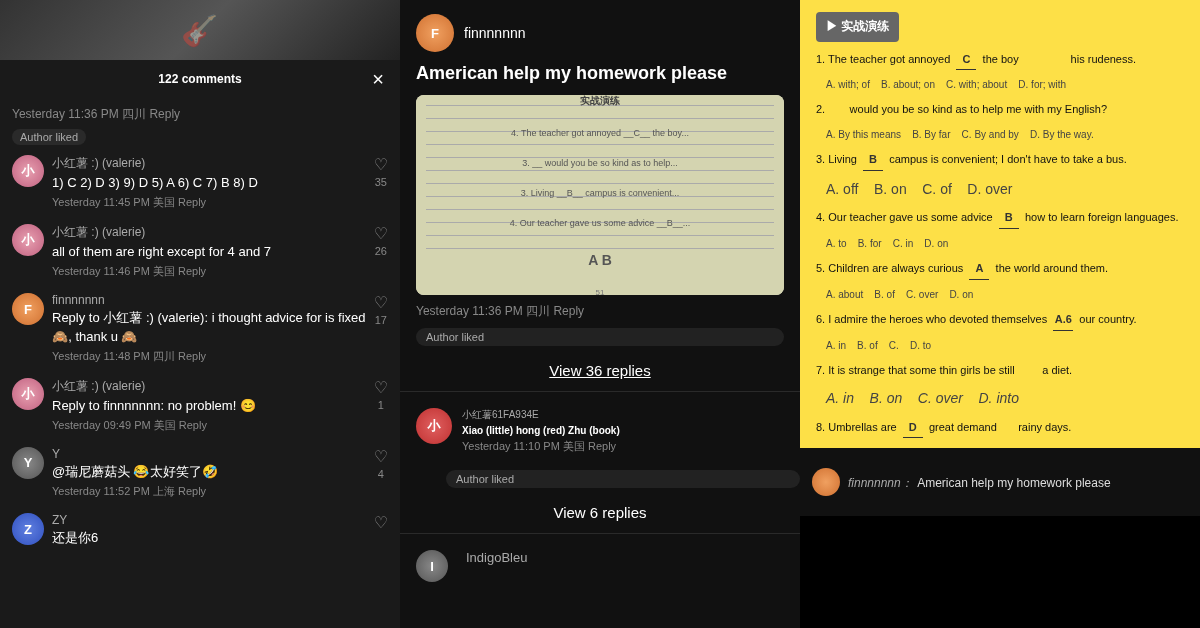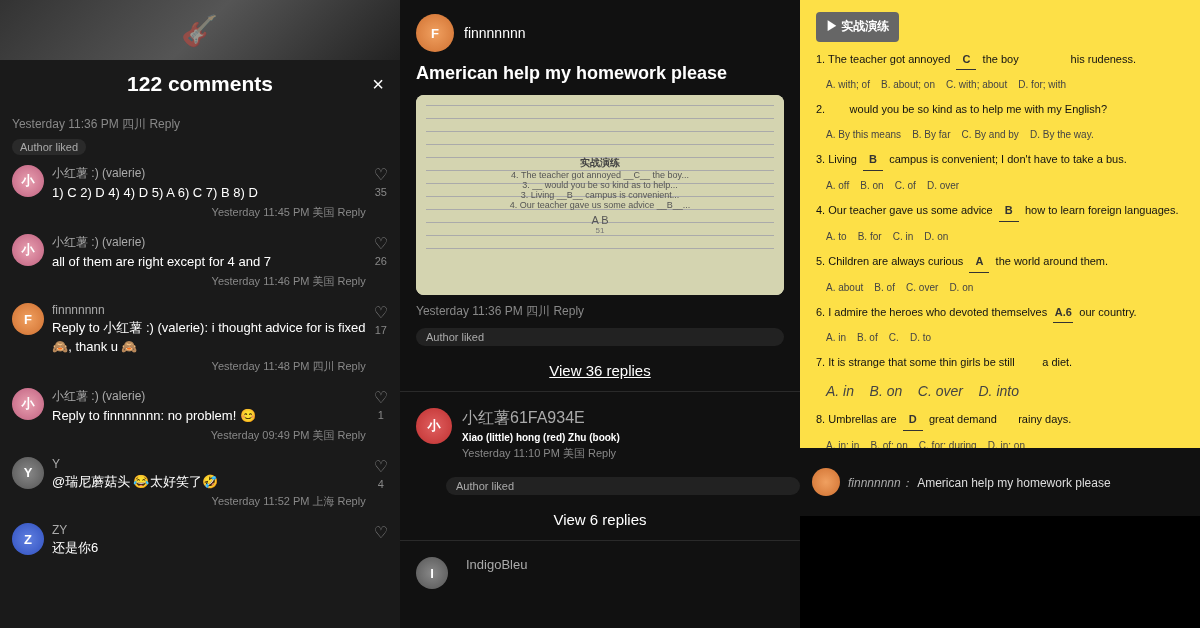--- a/index.html
+++ b/index.html
@@ -31,7 +31,7 @@
     }
     .comments-title {
       color: #fff;
-      font-size: 21px;
+      font-size: 12px;
       font-weight: 600;
     }
     .close-btn {

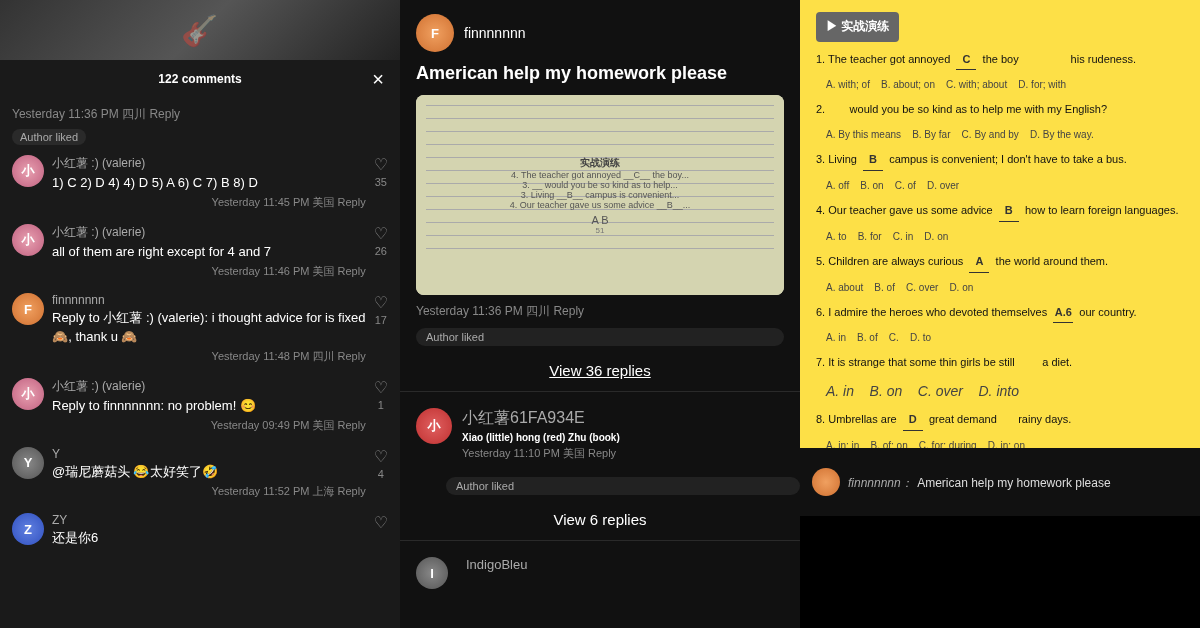--- a/index.html
+++ b/index.html
@@ -205,7 +205,7 @@
       align-items: center;
       font-size: 11px;
       color: #333;
-      gap: 0;
+      gap: 20px;
     }
 
     .post-timestamp {

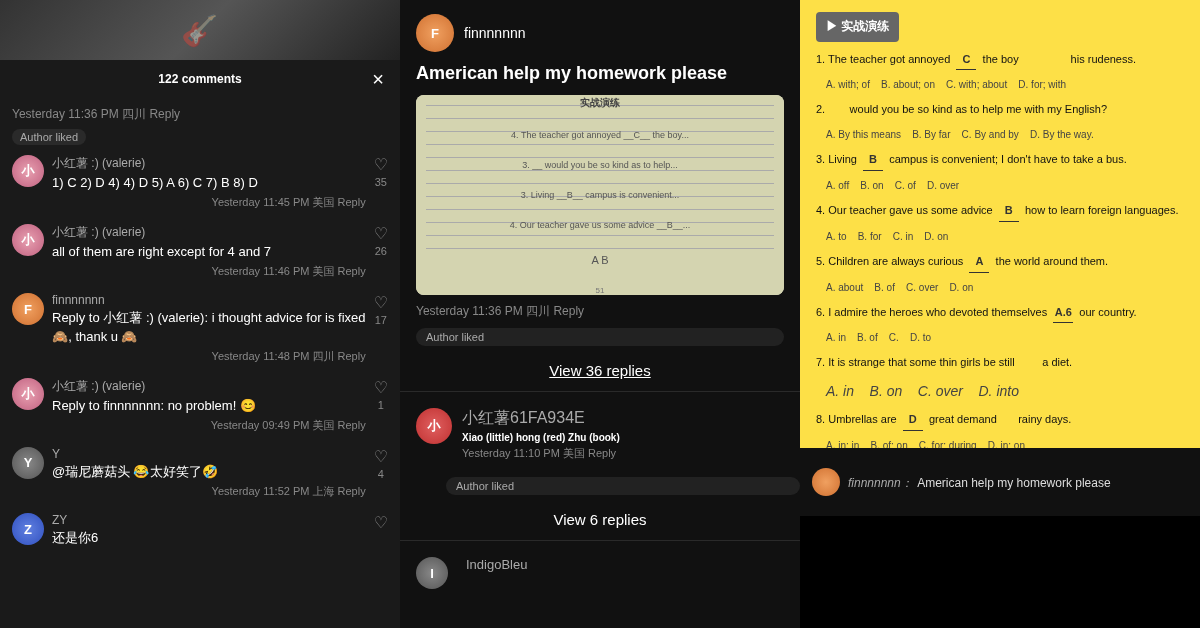--- a/index.html
+++ b/index.html
@@ -418,7 +418,7 @@
       </div>
       <div class="comment-content">
         <div class="comment-username">小红薯 :) (valerie)</div>
-        <div class="comment-text">1) C 2) D 4) 4) D 5) A 6) C 7) B 8) D</div>
+        <div class="comment-text">1) C 2) D 3) 9) D 5) A 6) C 7) B 8) D</div>
         <div class="comment-meta">Yesterday 11:45 PM 美国 Reply</div>
       </div>
       <div class="comment-like">

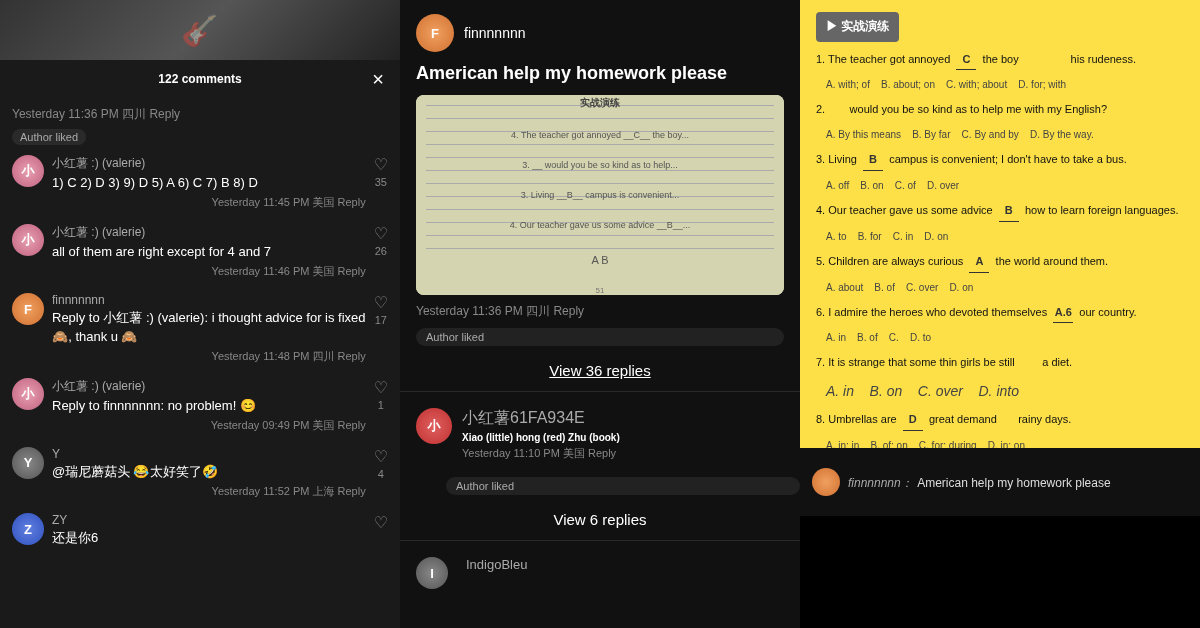--- a/index.html
+++ b/index.html
@@ -597,7 +597,7 @@
       <div class="ws-line">
         3. Living &nbsp;<span class="ws-answer">B</span>&nbsp; campus is convenient; I don't have to take a bus.
       </div>
-      <div style="font-size:10px;color:#444;margin-bottom:6px;padding-left:10px;">
+      <div style="font-size:14px;color:#444;margin-bottom:6px;padding-left:10px;">
         A. off &nbsp;&nbsp; B. on &nbsp;&nbsp; C. of &nbsp;&nbsp; D. over
       </div>
       <div class="ws-line">

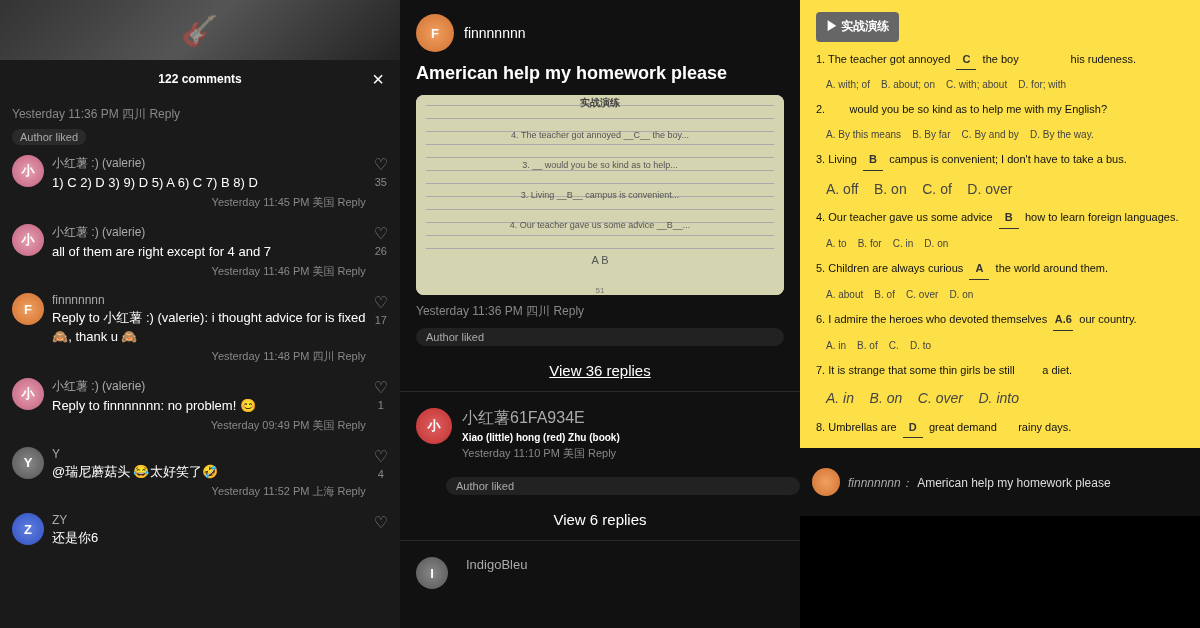--- a/index.html
+++ b/index.html
@@ -97,7 +97,6 @@
       color: #888;
       font-size: 11px;
       margin-top: 3px;
-      text-align: right;
     }
     .comment-like {
       display: flex;

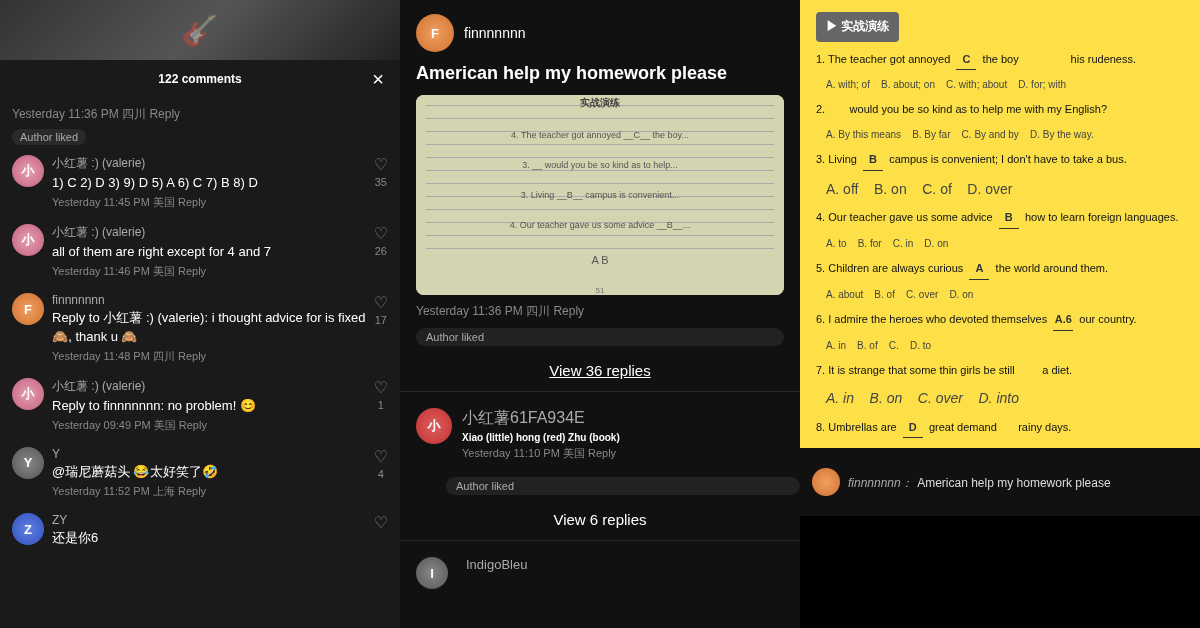--- a/index.html
+++ b/index.html
@@ -538,7 +538,7 @@
         <span style="font-size:9px;color:#555;">3. __ would you be so kind as to help...</span>
         <span style="font-size:9px;color:#555;">3. Living __B__ campus is convenient...</span>
         <span style="font-size:9px;color:#555;">4. Our teacher gave us some advice __B__...</span>
-        <span style="font-size:11px;color:#555;font-weight:normal;margin-top:4px;">A B</span>
+        <span style="font-size:14px;color:#555;font-weight:bold;margin-top:4px;">A B</span>
         <span style="font-size:8px;color:#777;">51</span>
       </div>
     </div>

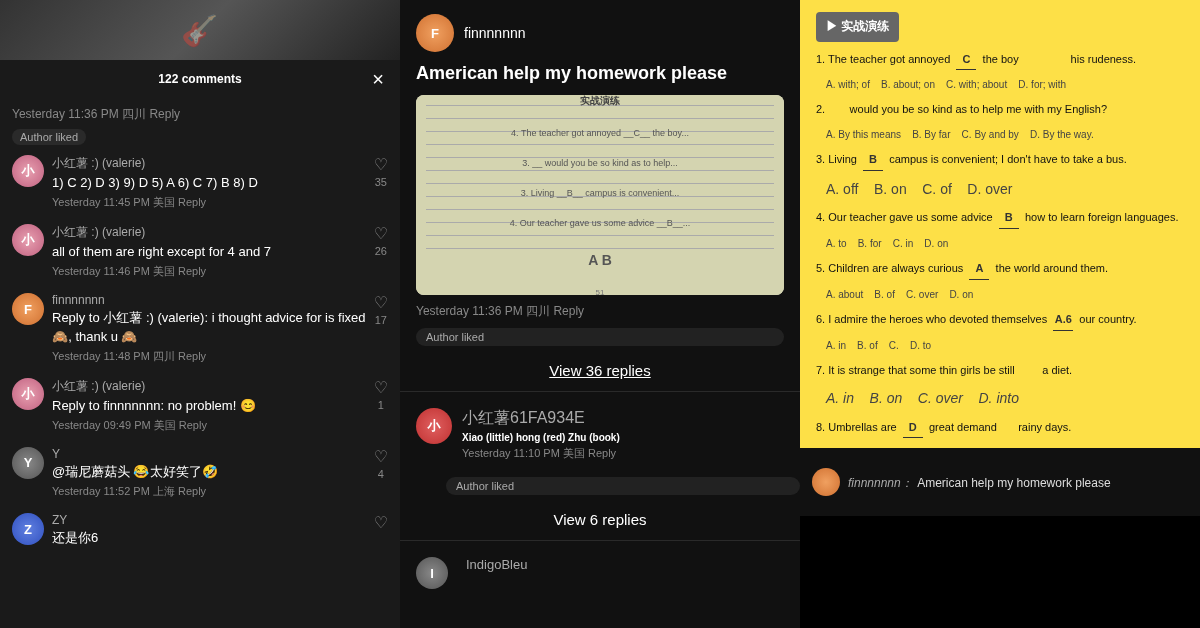--- a/index.html
+++ b/index.html
@@ -261,7 +261,7 @@
     }
     .second-username {
       color: #aaa;
-      font-size: 16px;
+      font-size: 10px;
       margin-bottom: 3px;
     }
     .second-text {

